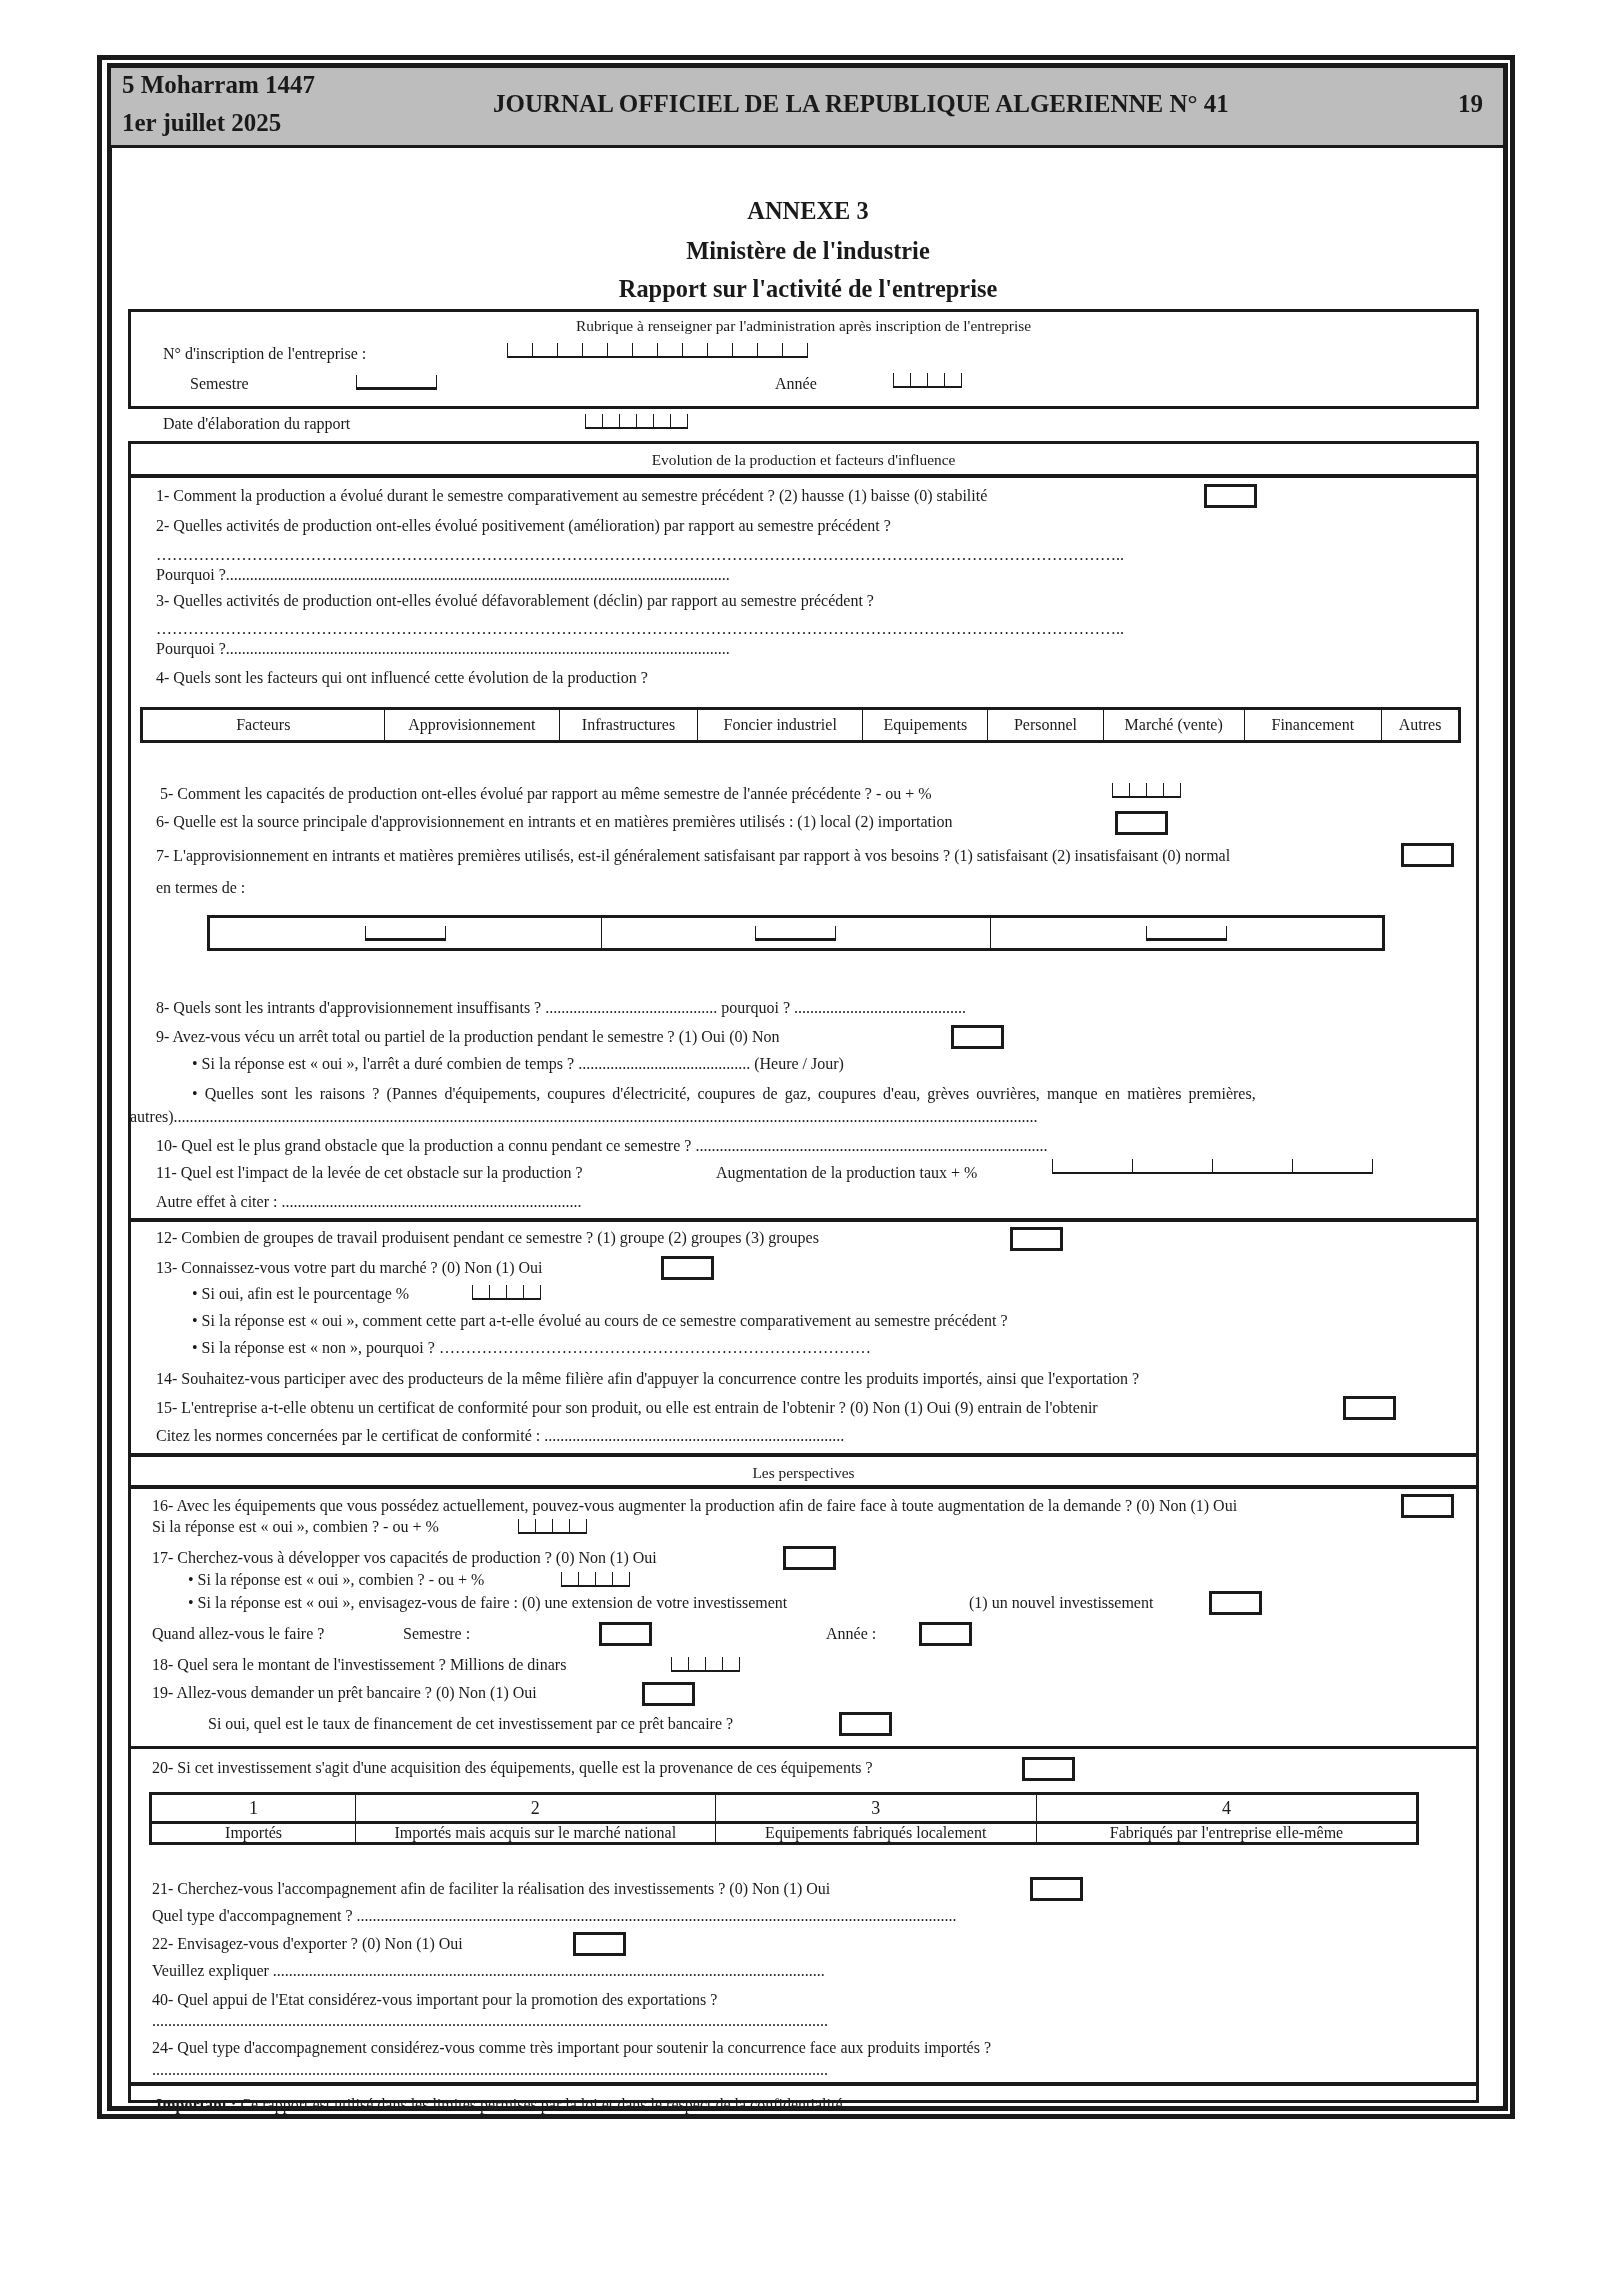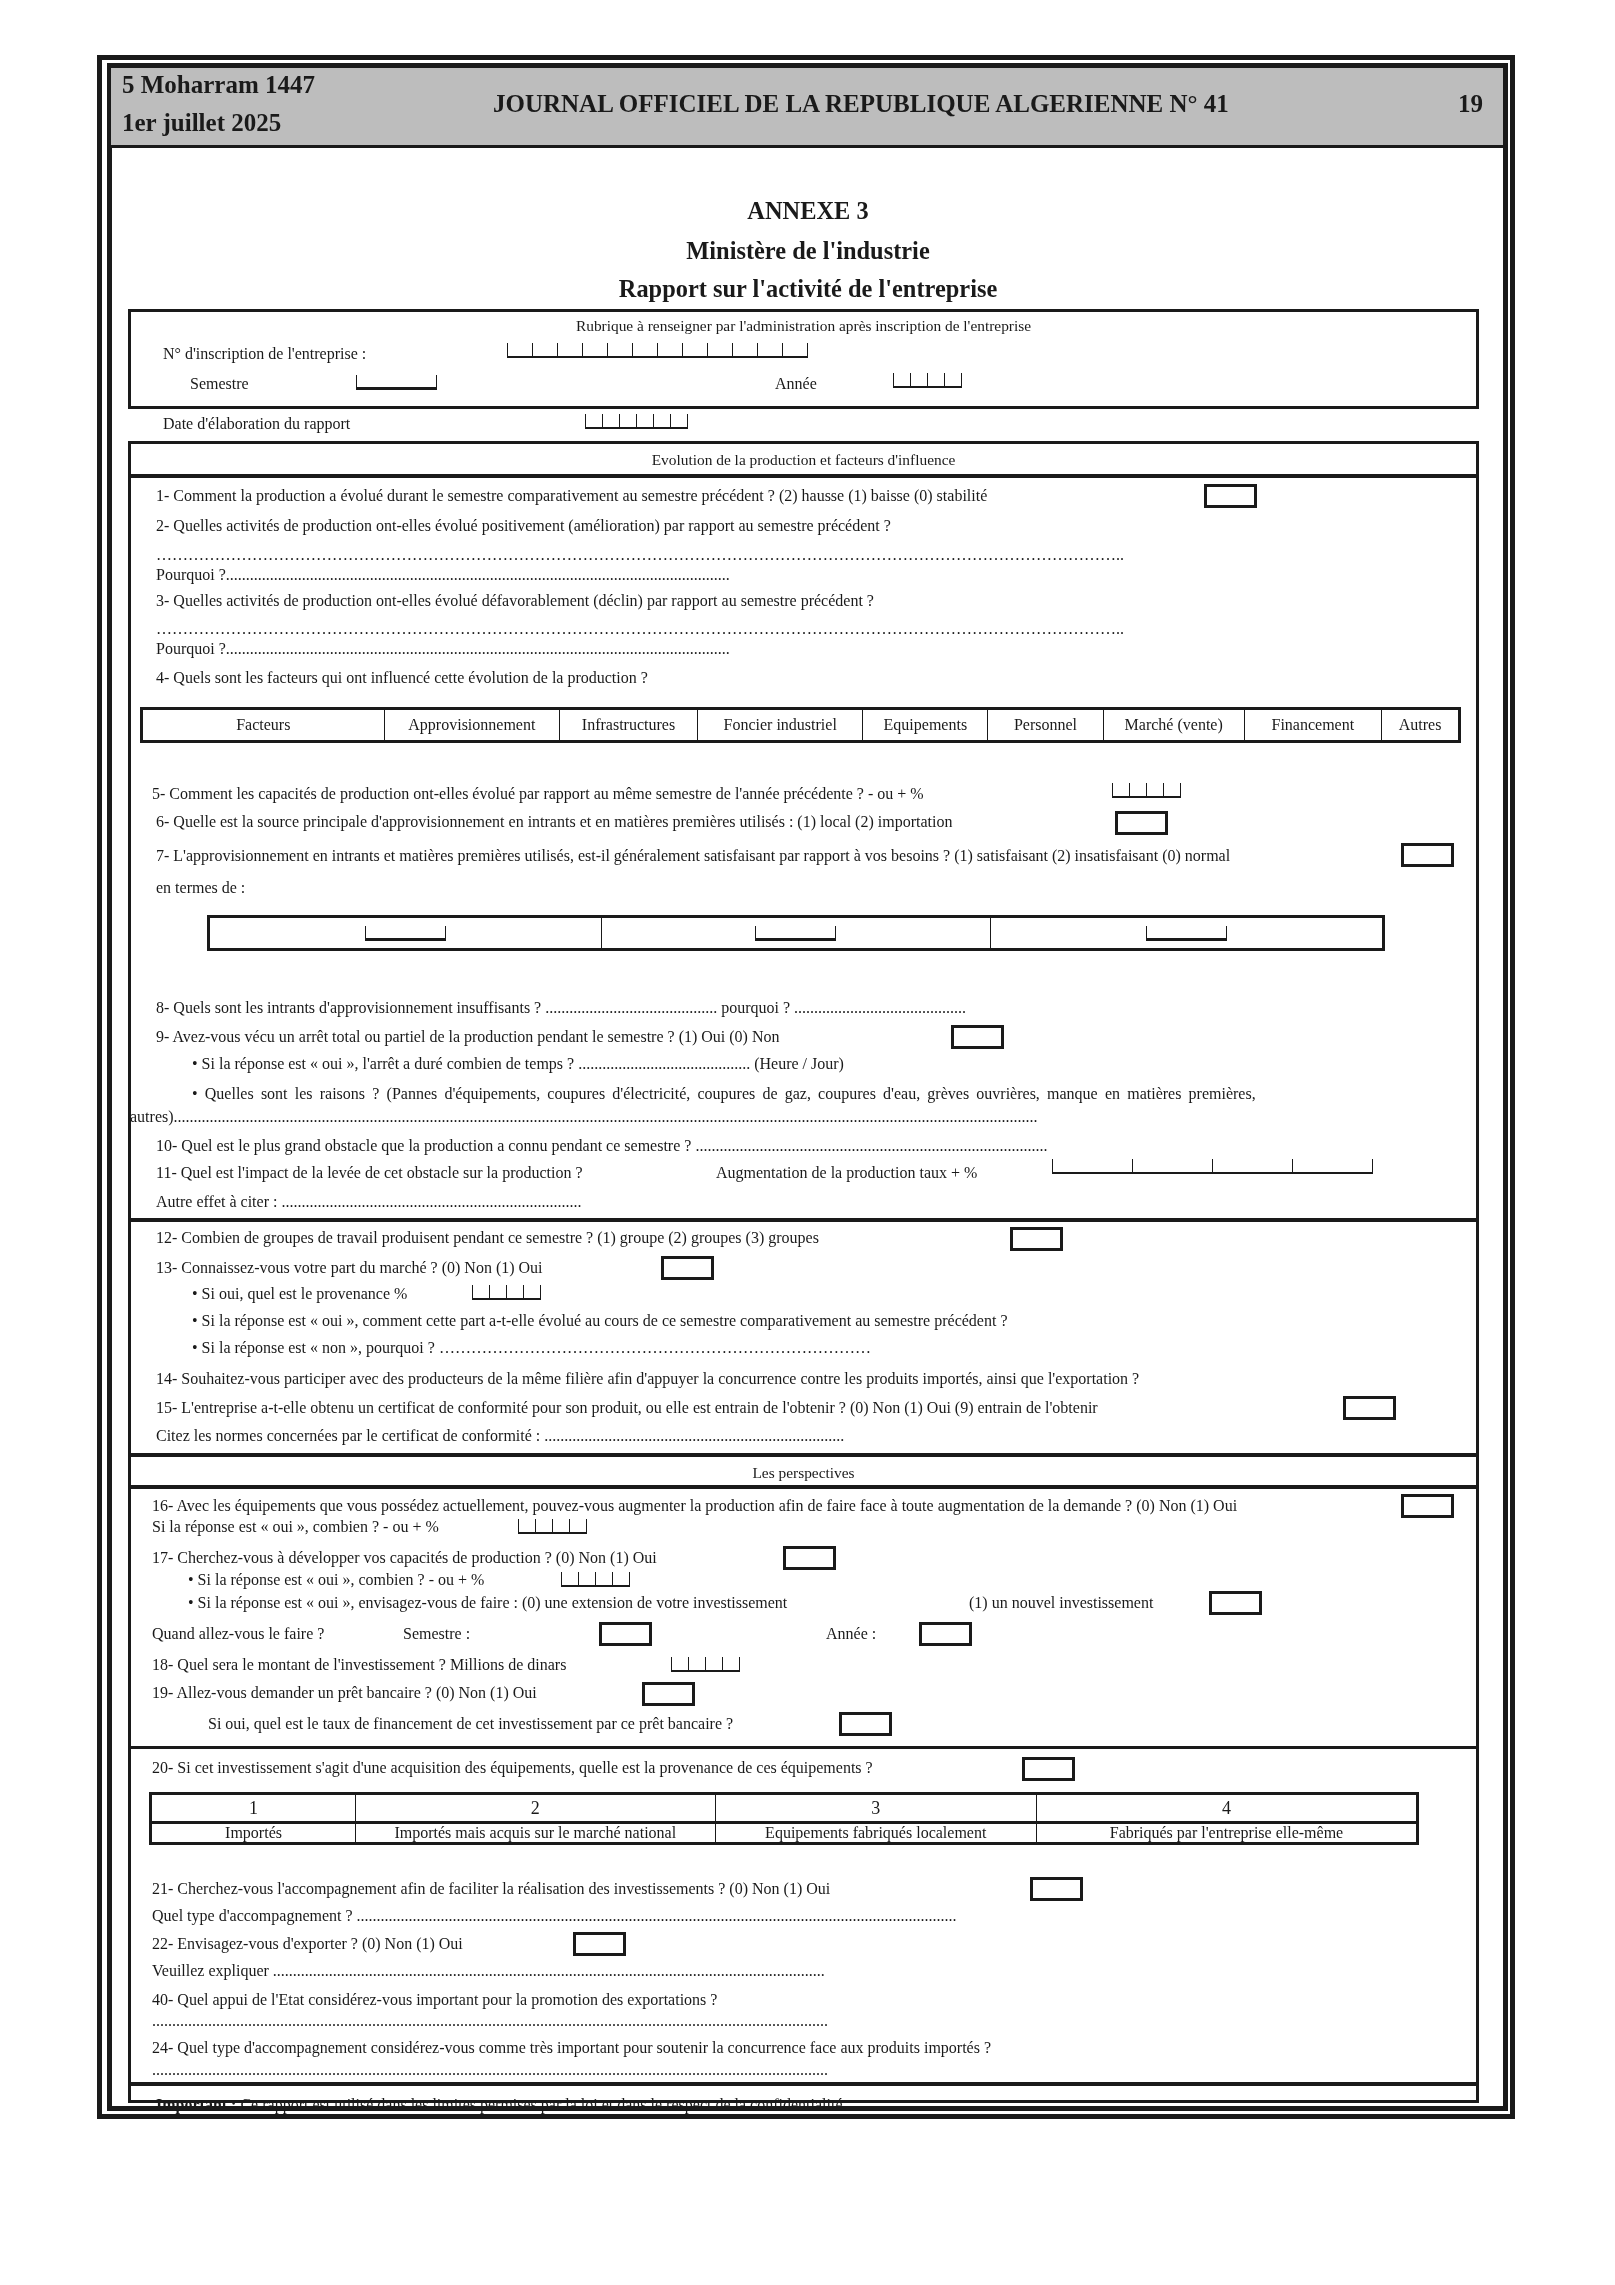--- a/index.html
+++ b/index.html
@@ -125,7 +125,7 @@
 </tbody>
   </table>
 
-<div class="abs txt" style="left:152px; top:786px;">5- Comment les capacités de production ont-elles évolué par rapport au même semestre de l'année précédente ?  -  ou + %</div>
+<div class="abs txt" style="left:160px; top:786px;">5- Comment les capacités de production ont-elles évolué par rapport au même semestre de l'année précédente ?  -  ou + %</div>
 <div class="digits" style="left:1112px; top:783px;">
   <span style="width:17px"></span>
     <span style="width:17px"></span>

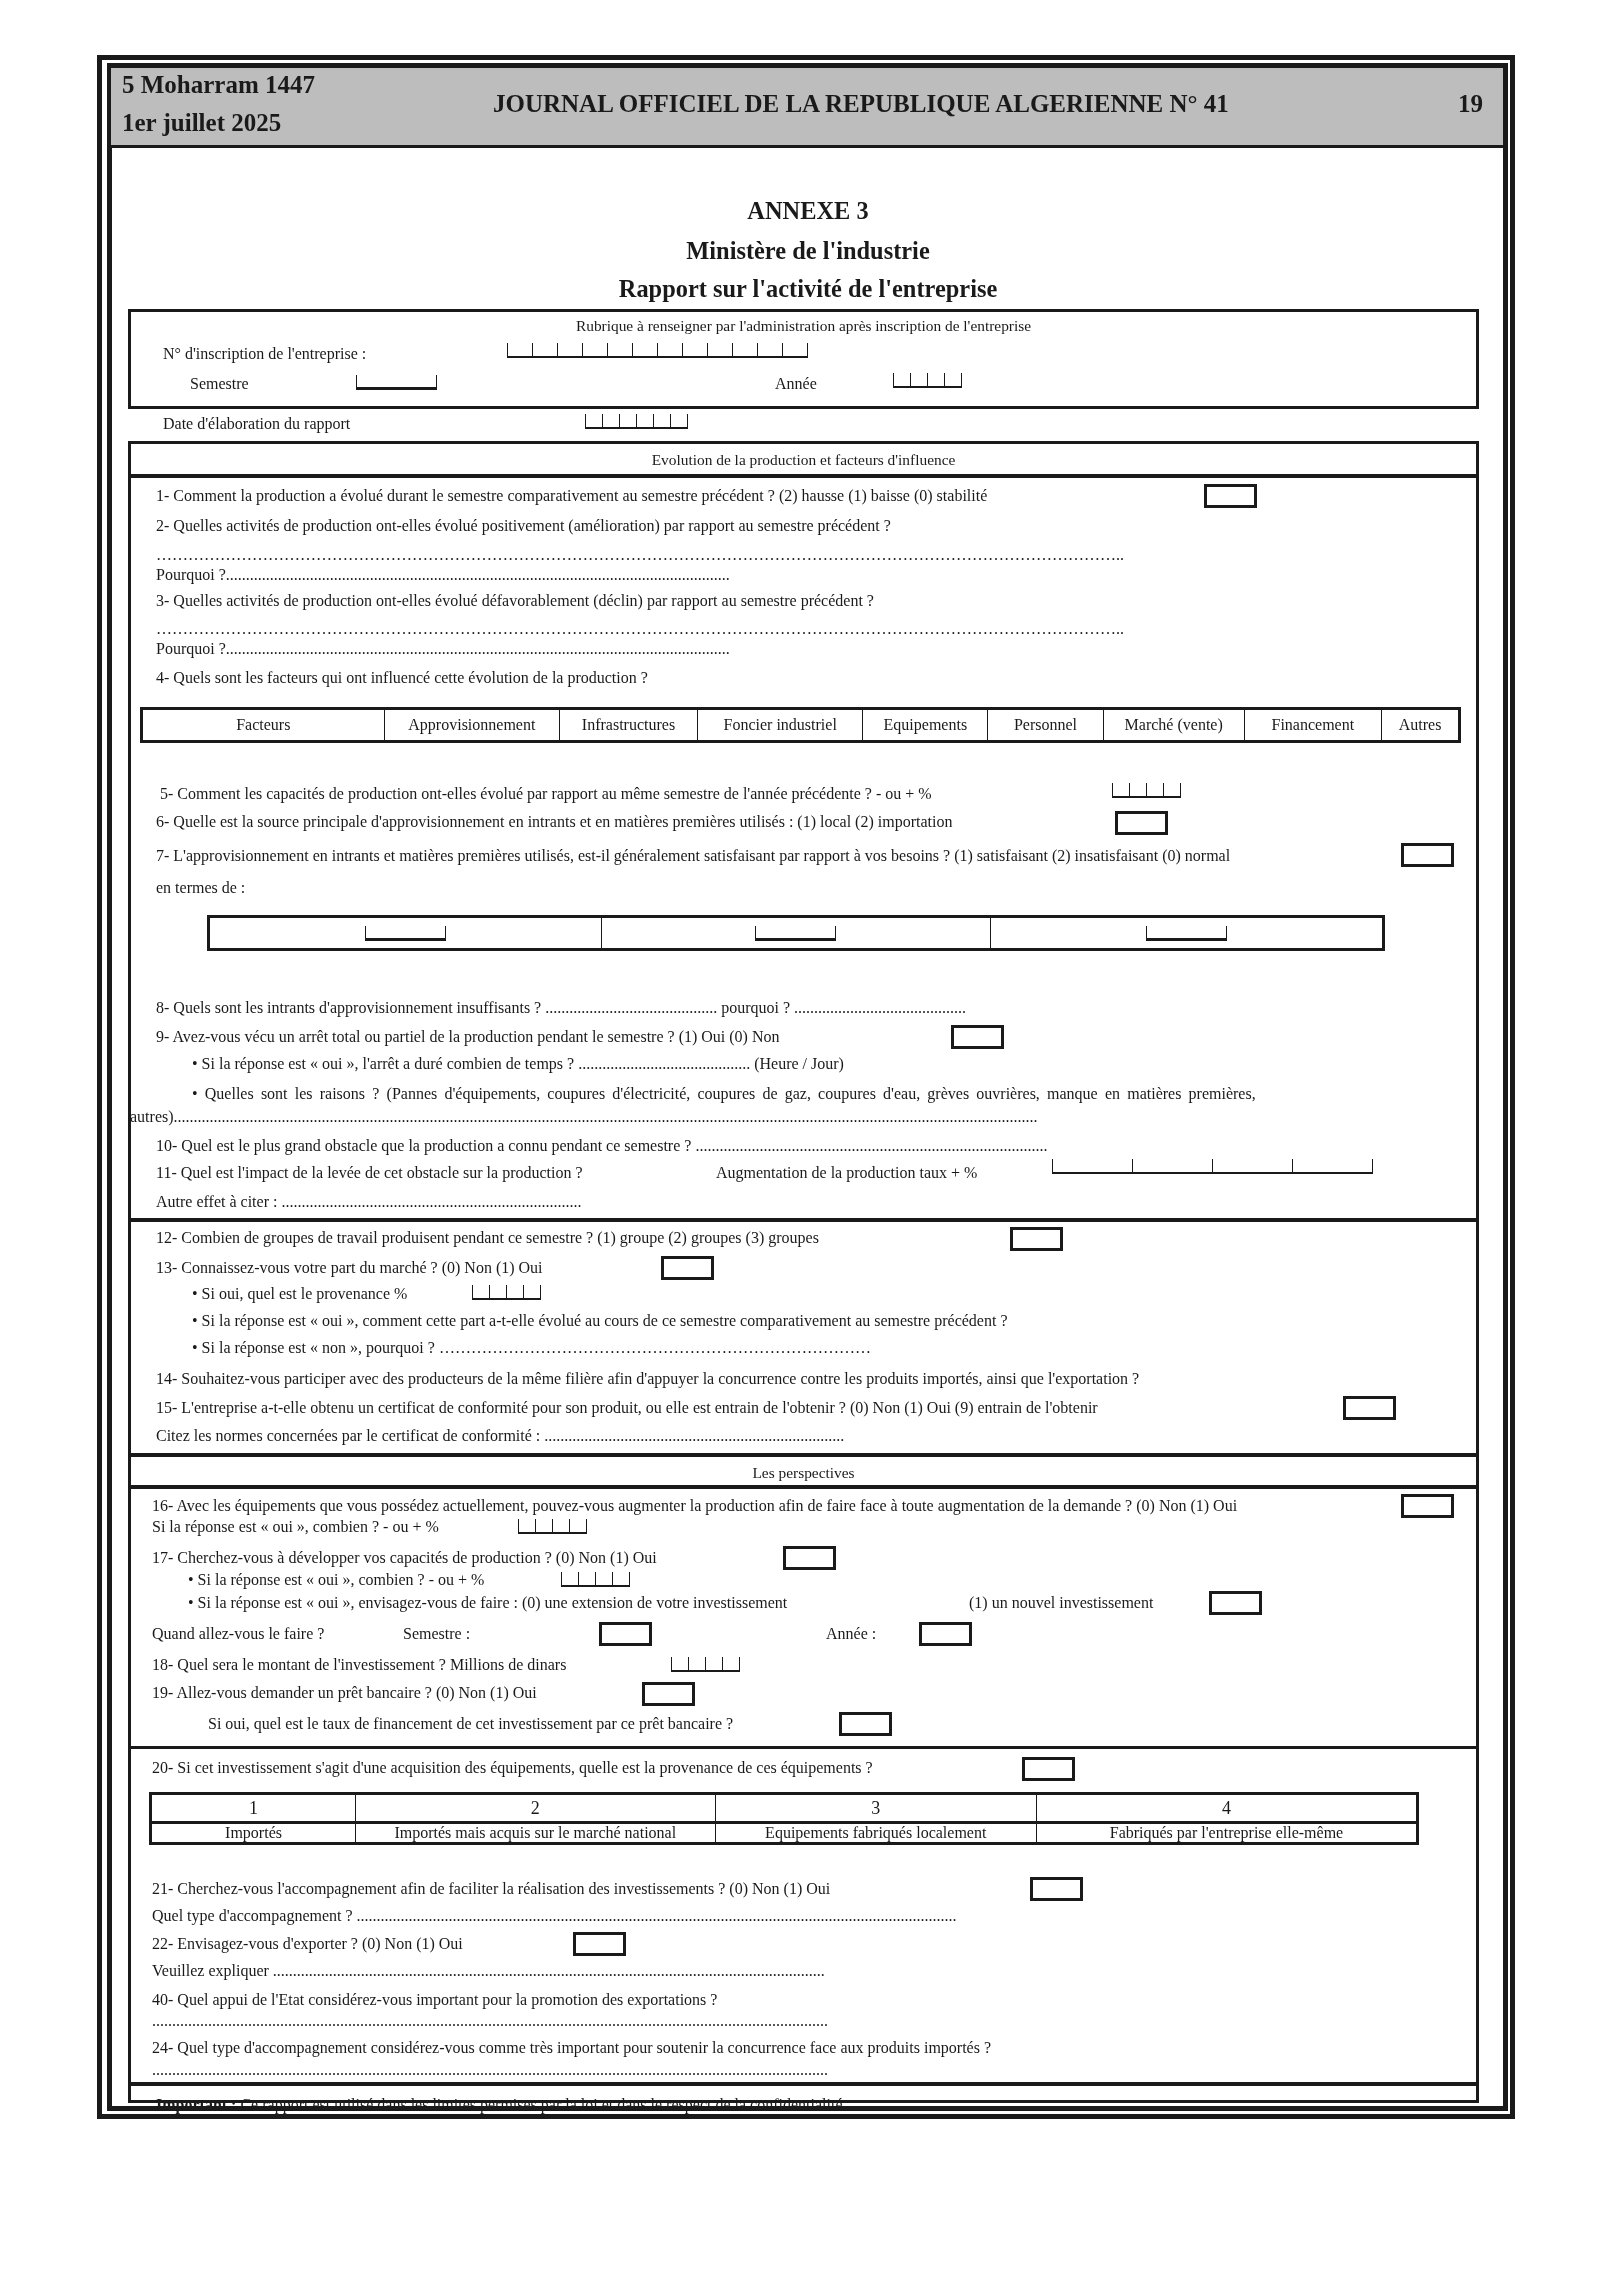--- a/index.html
+++ b/index.html
@@ -179,7 +179,7 @@
 <div class="checkbox" style="left:1010px; top:1227px;"></div>
 <div class="abs txt" style="left:156px; top:1260px;">13- Connaissez-vous votre part du marché ? (0) Non    (1) Oui</div>
 <div class="checkbox" style="left:661px; top:1256px;"></div>
-<div class="abs txt" style="left:192px; top:1286px;">• Si oui, quel est le provenance %</div>
+<div class="abs txt" style="left:192px; top:1286px;">• Si oui, afin est le pourcentage %</div>
 <div class="digits" style="left:472px; top:1285px;">
   <span style="width:17px"></span>
     <span style="width:17px"></span>

